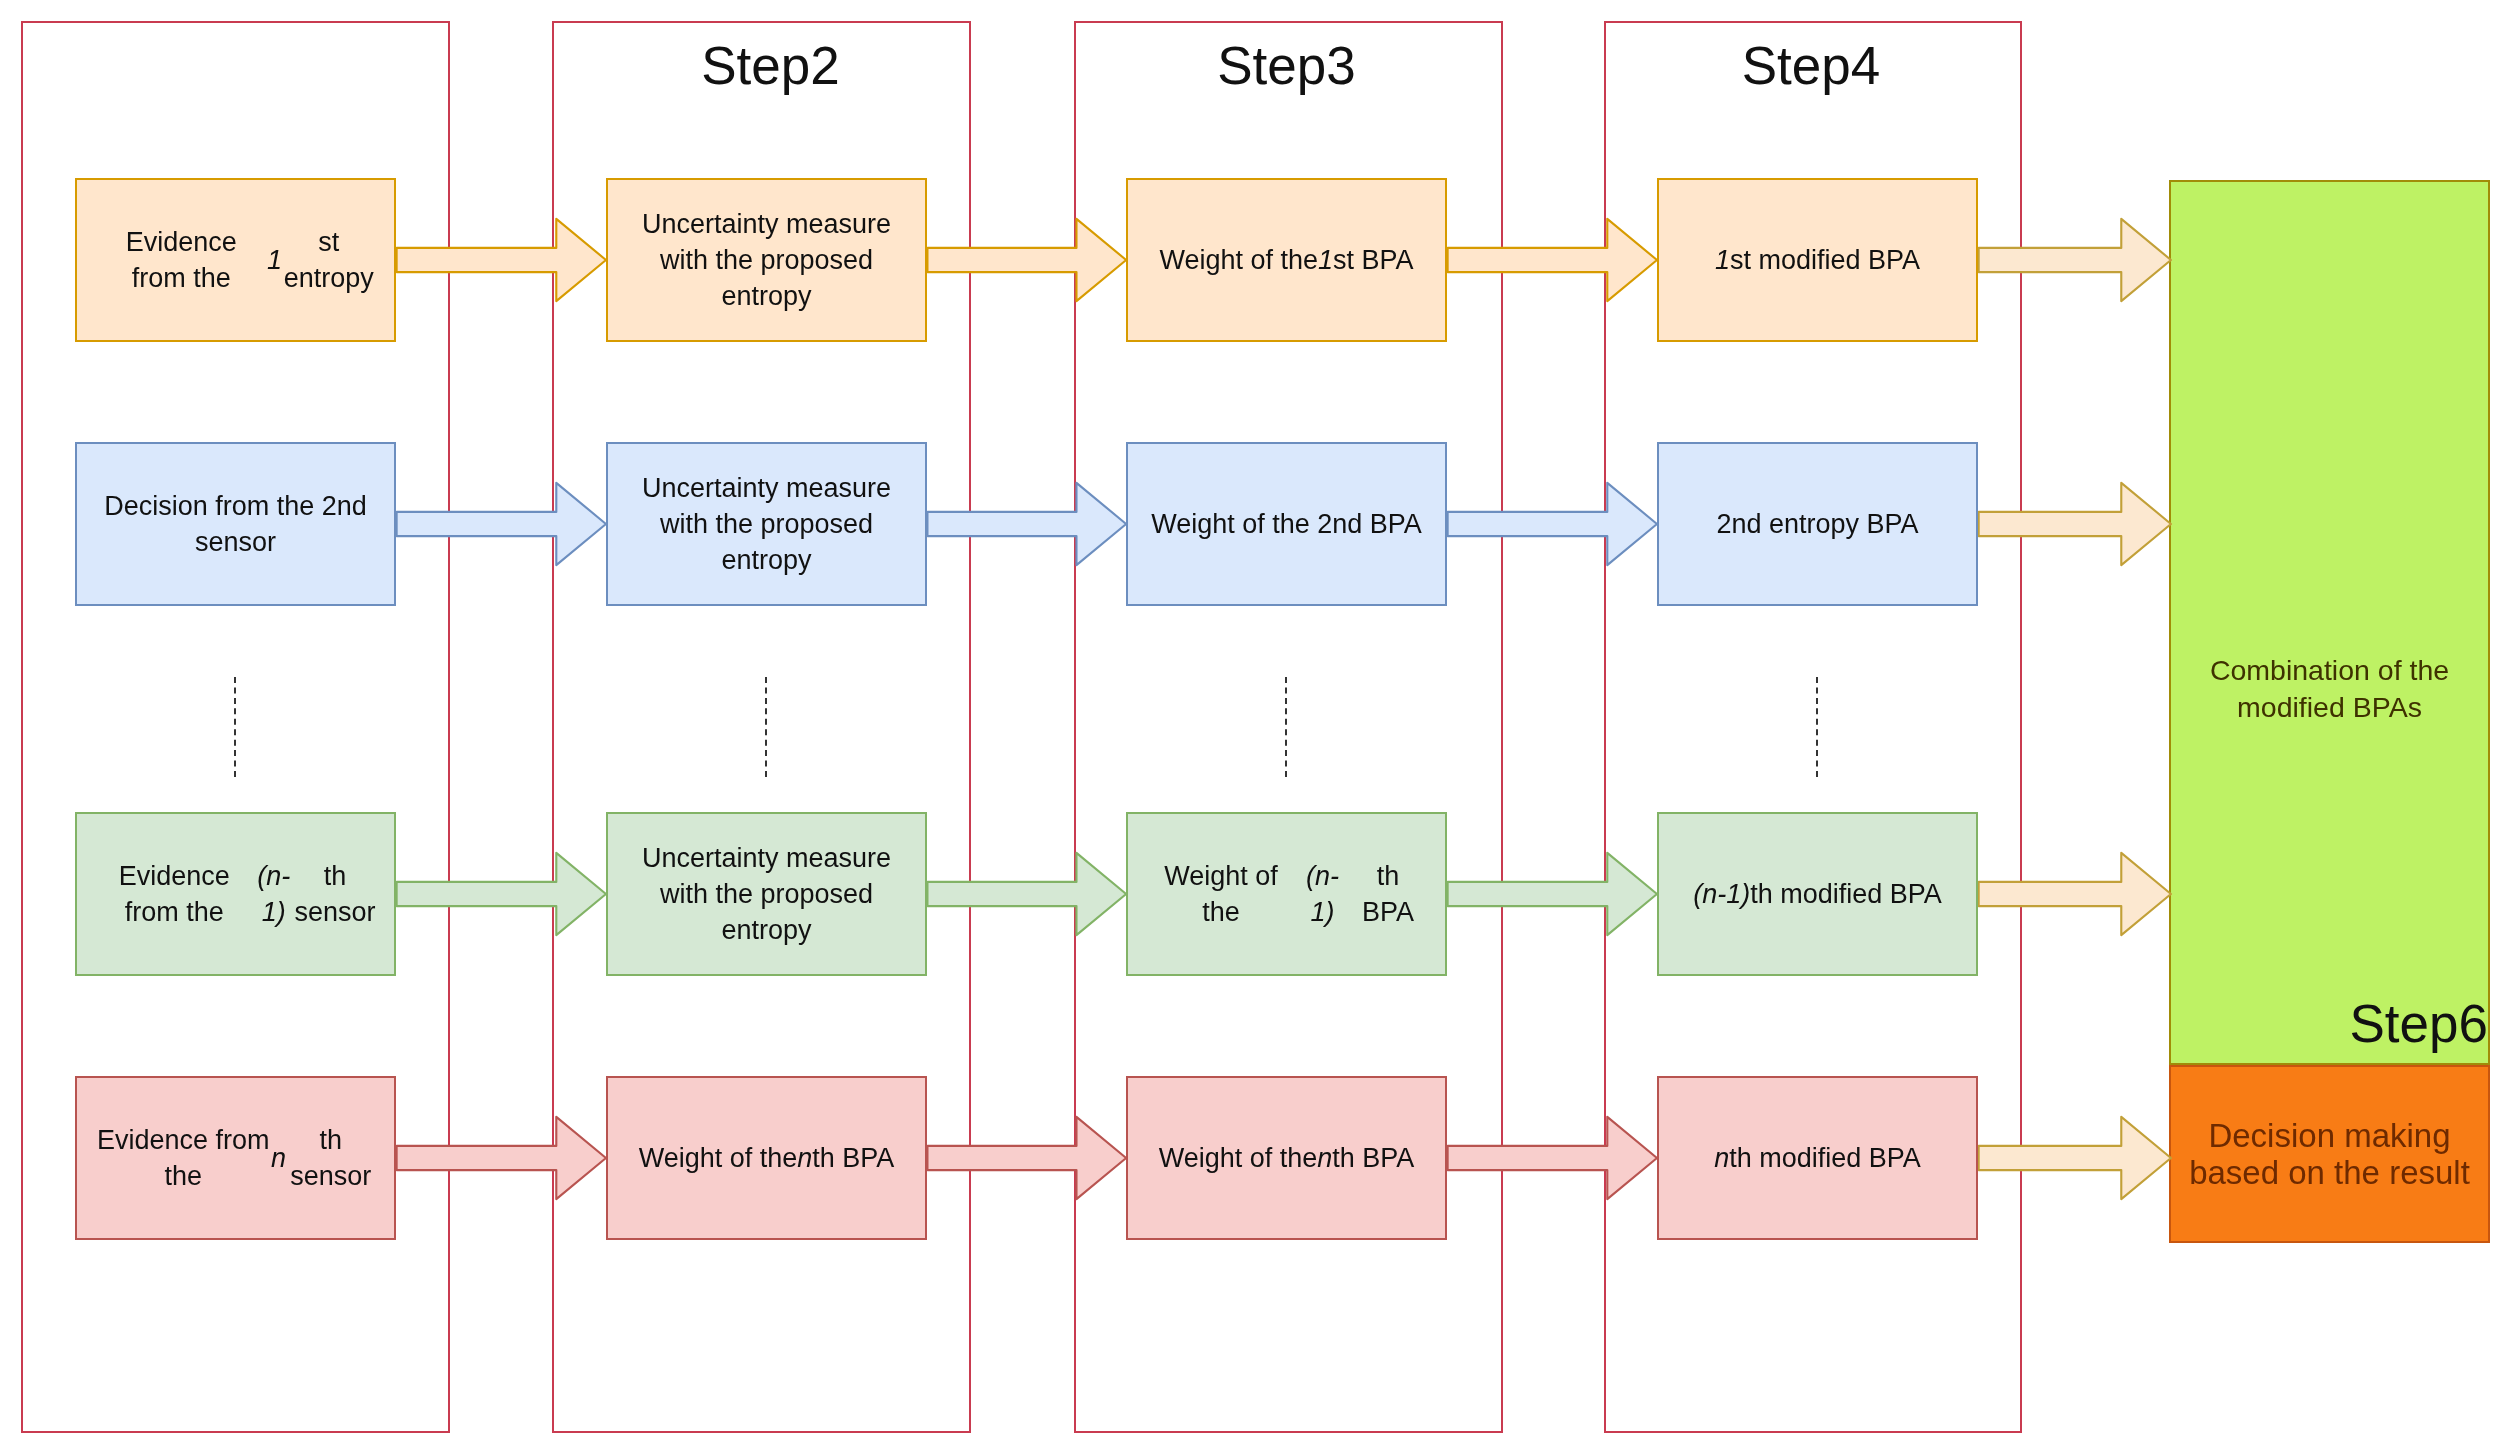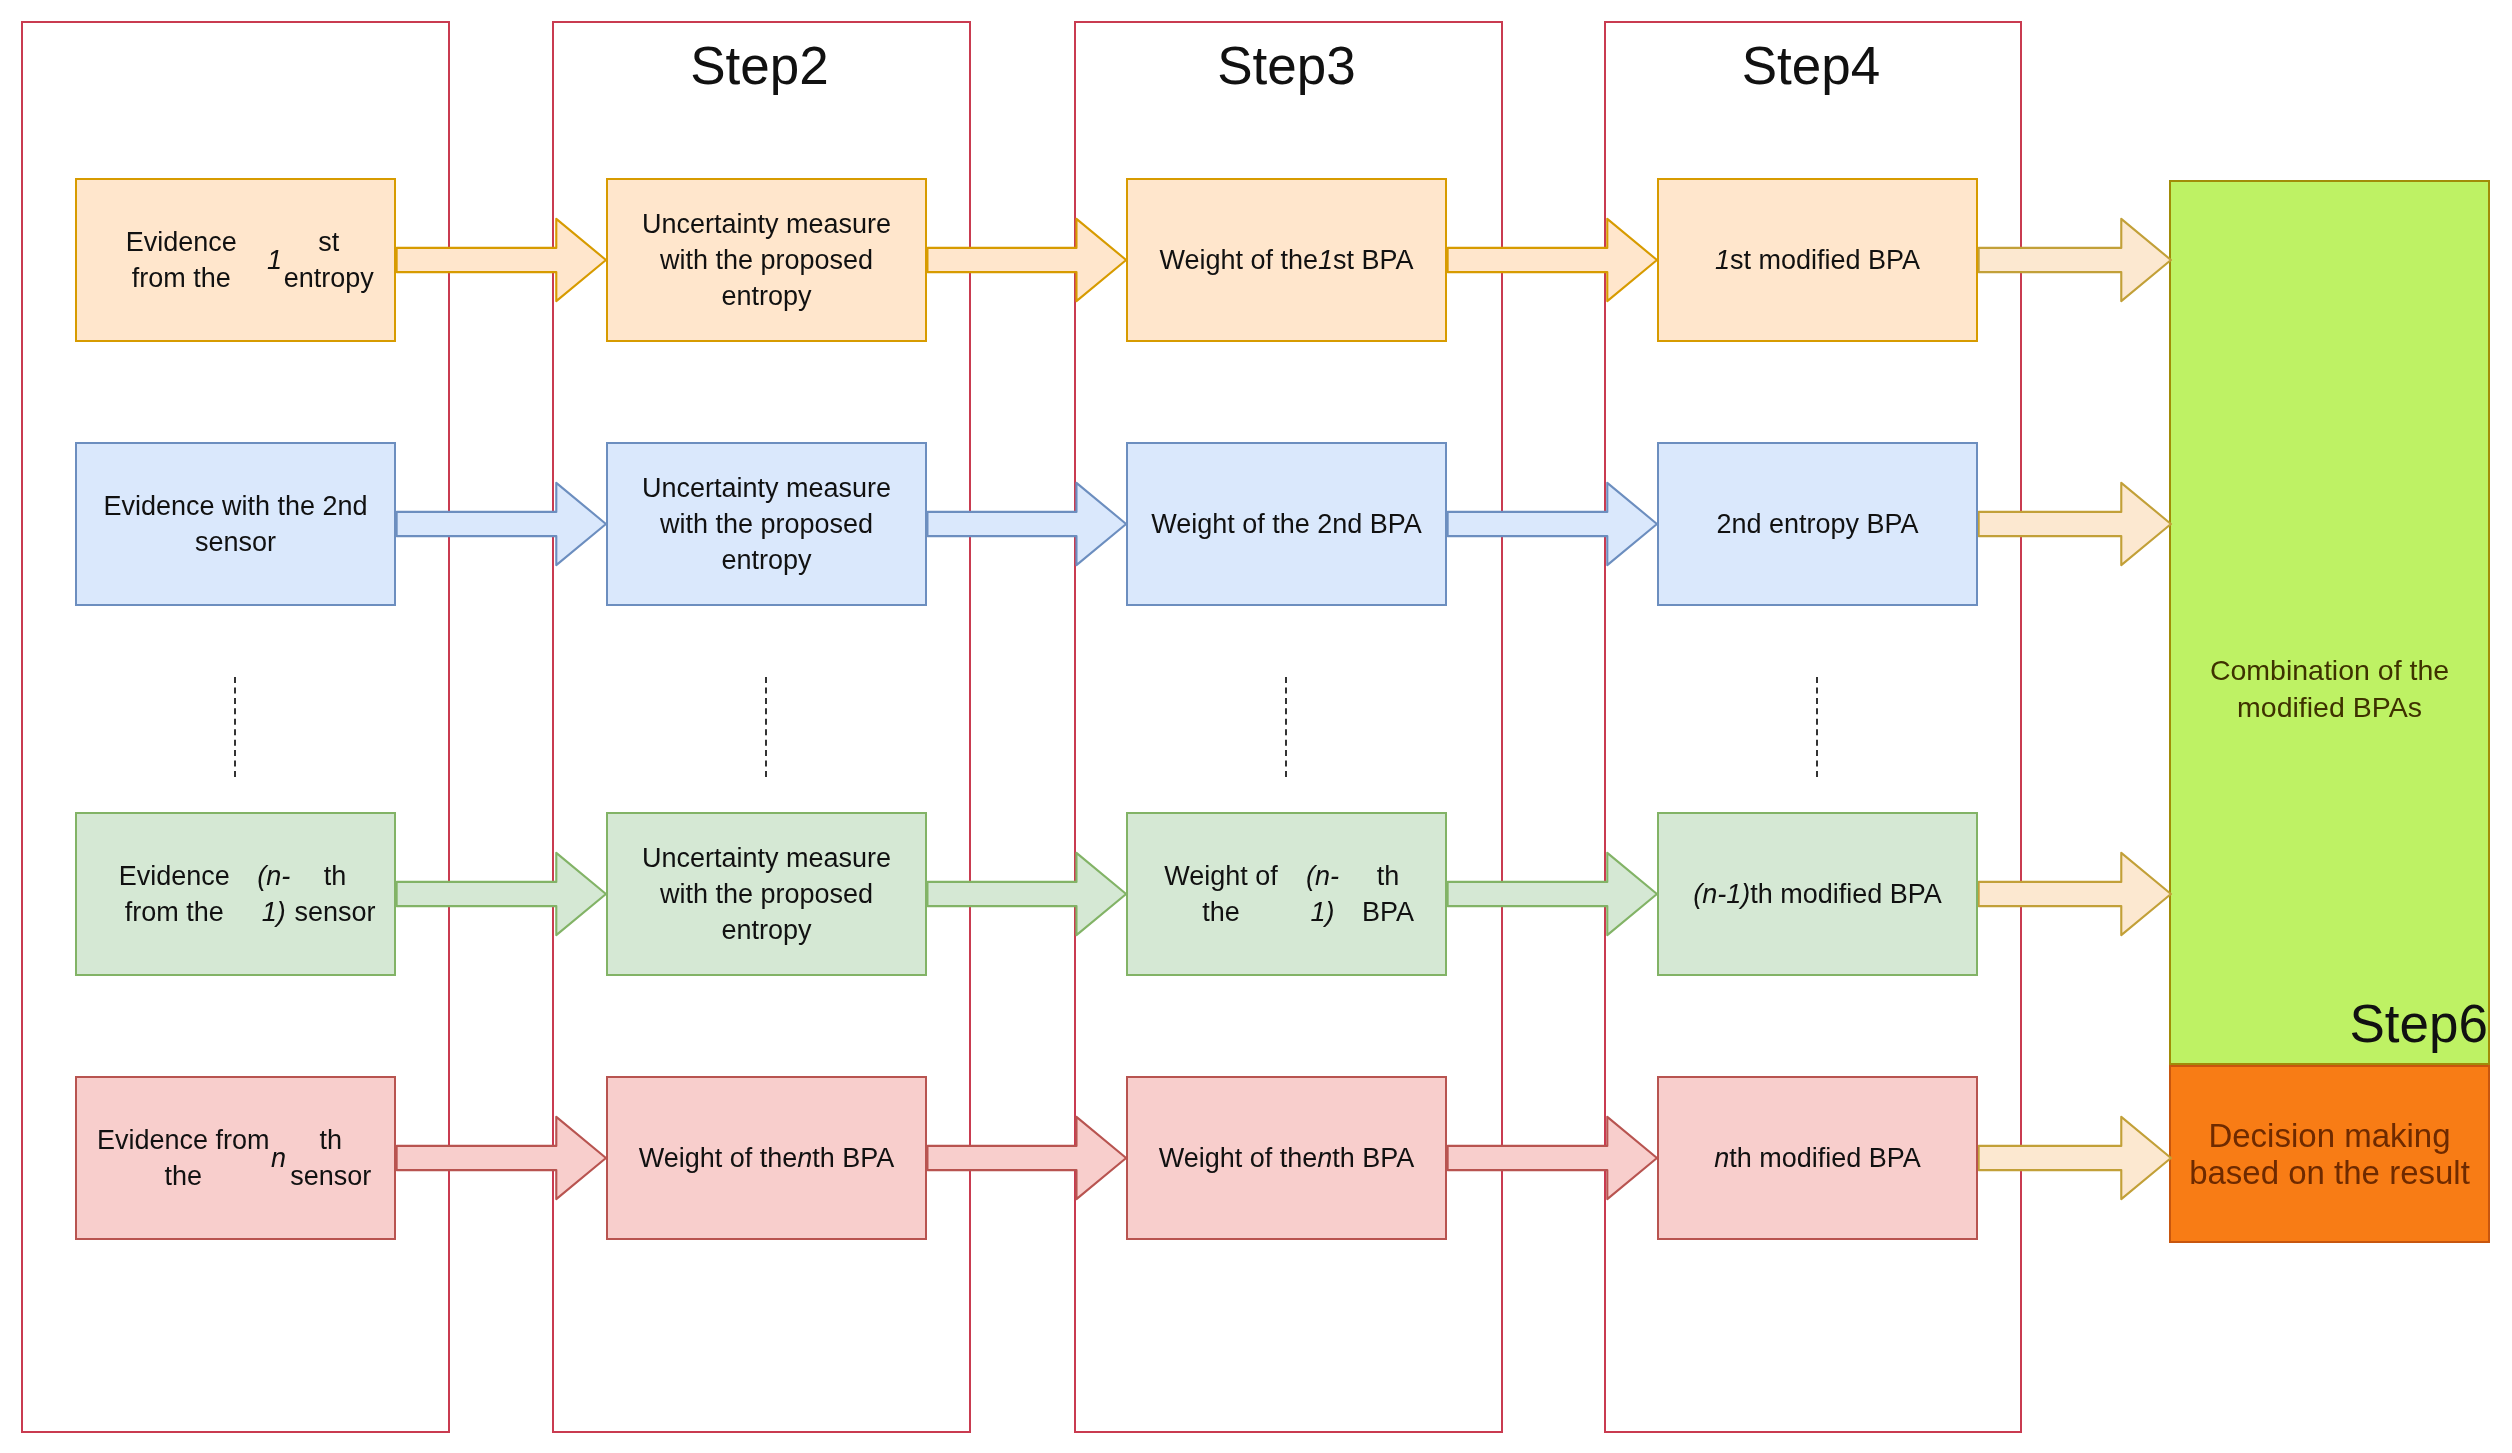--- a/index.html
+++ b/index.html
@@ -16,7 +16,7 @@
     position:absolute;top:37px;font-size:53px;line-height:57px;text-align:center;color:#111;
   }
   .sh1{left:21.4px;width:425px;}
-  .sh2{left:552px;width:415px;}
+  .sh2{left:552px;width:415px;padding-left:11px;}
   .sh3{left:1074px;width:425px;}
   .sh4{left:1604px;width:414px;}
   .sh5{left:2169px;width:321px;}

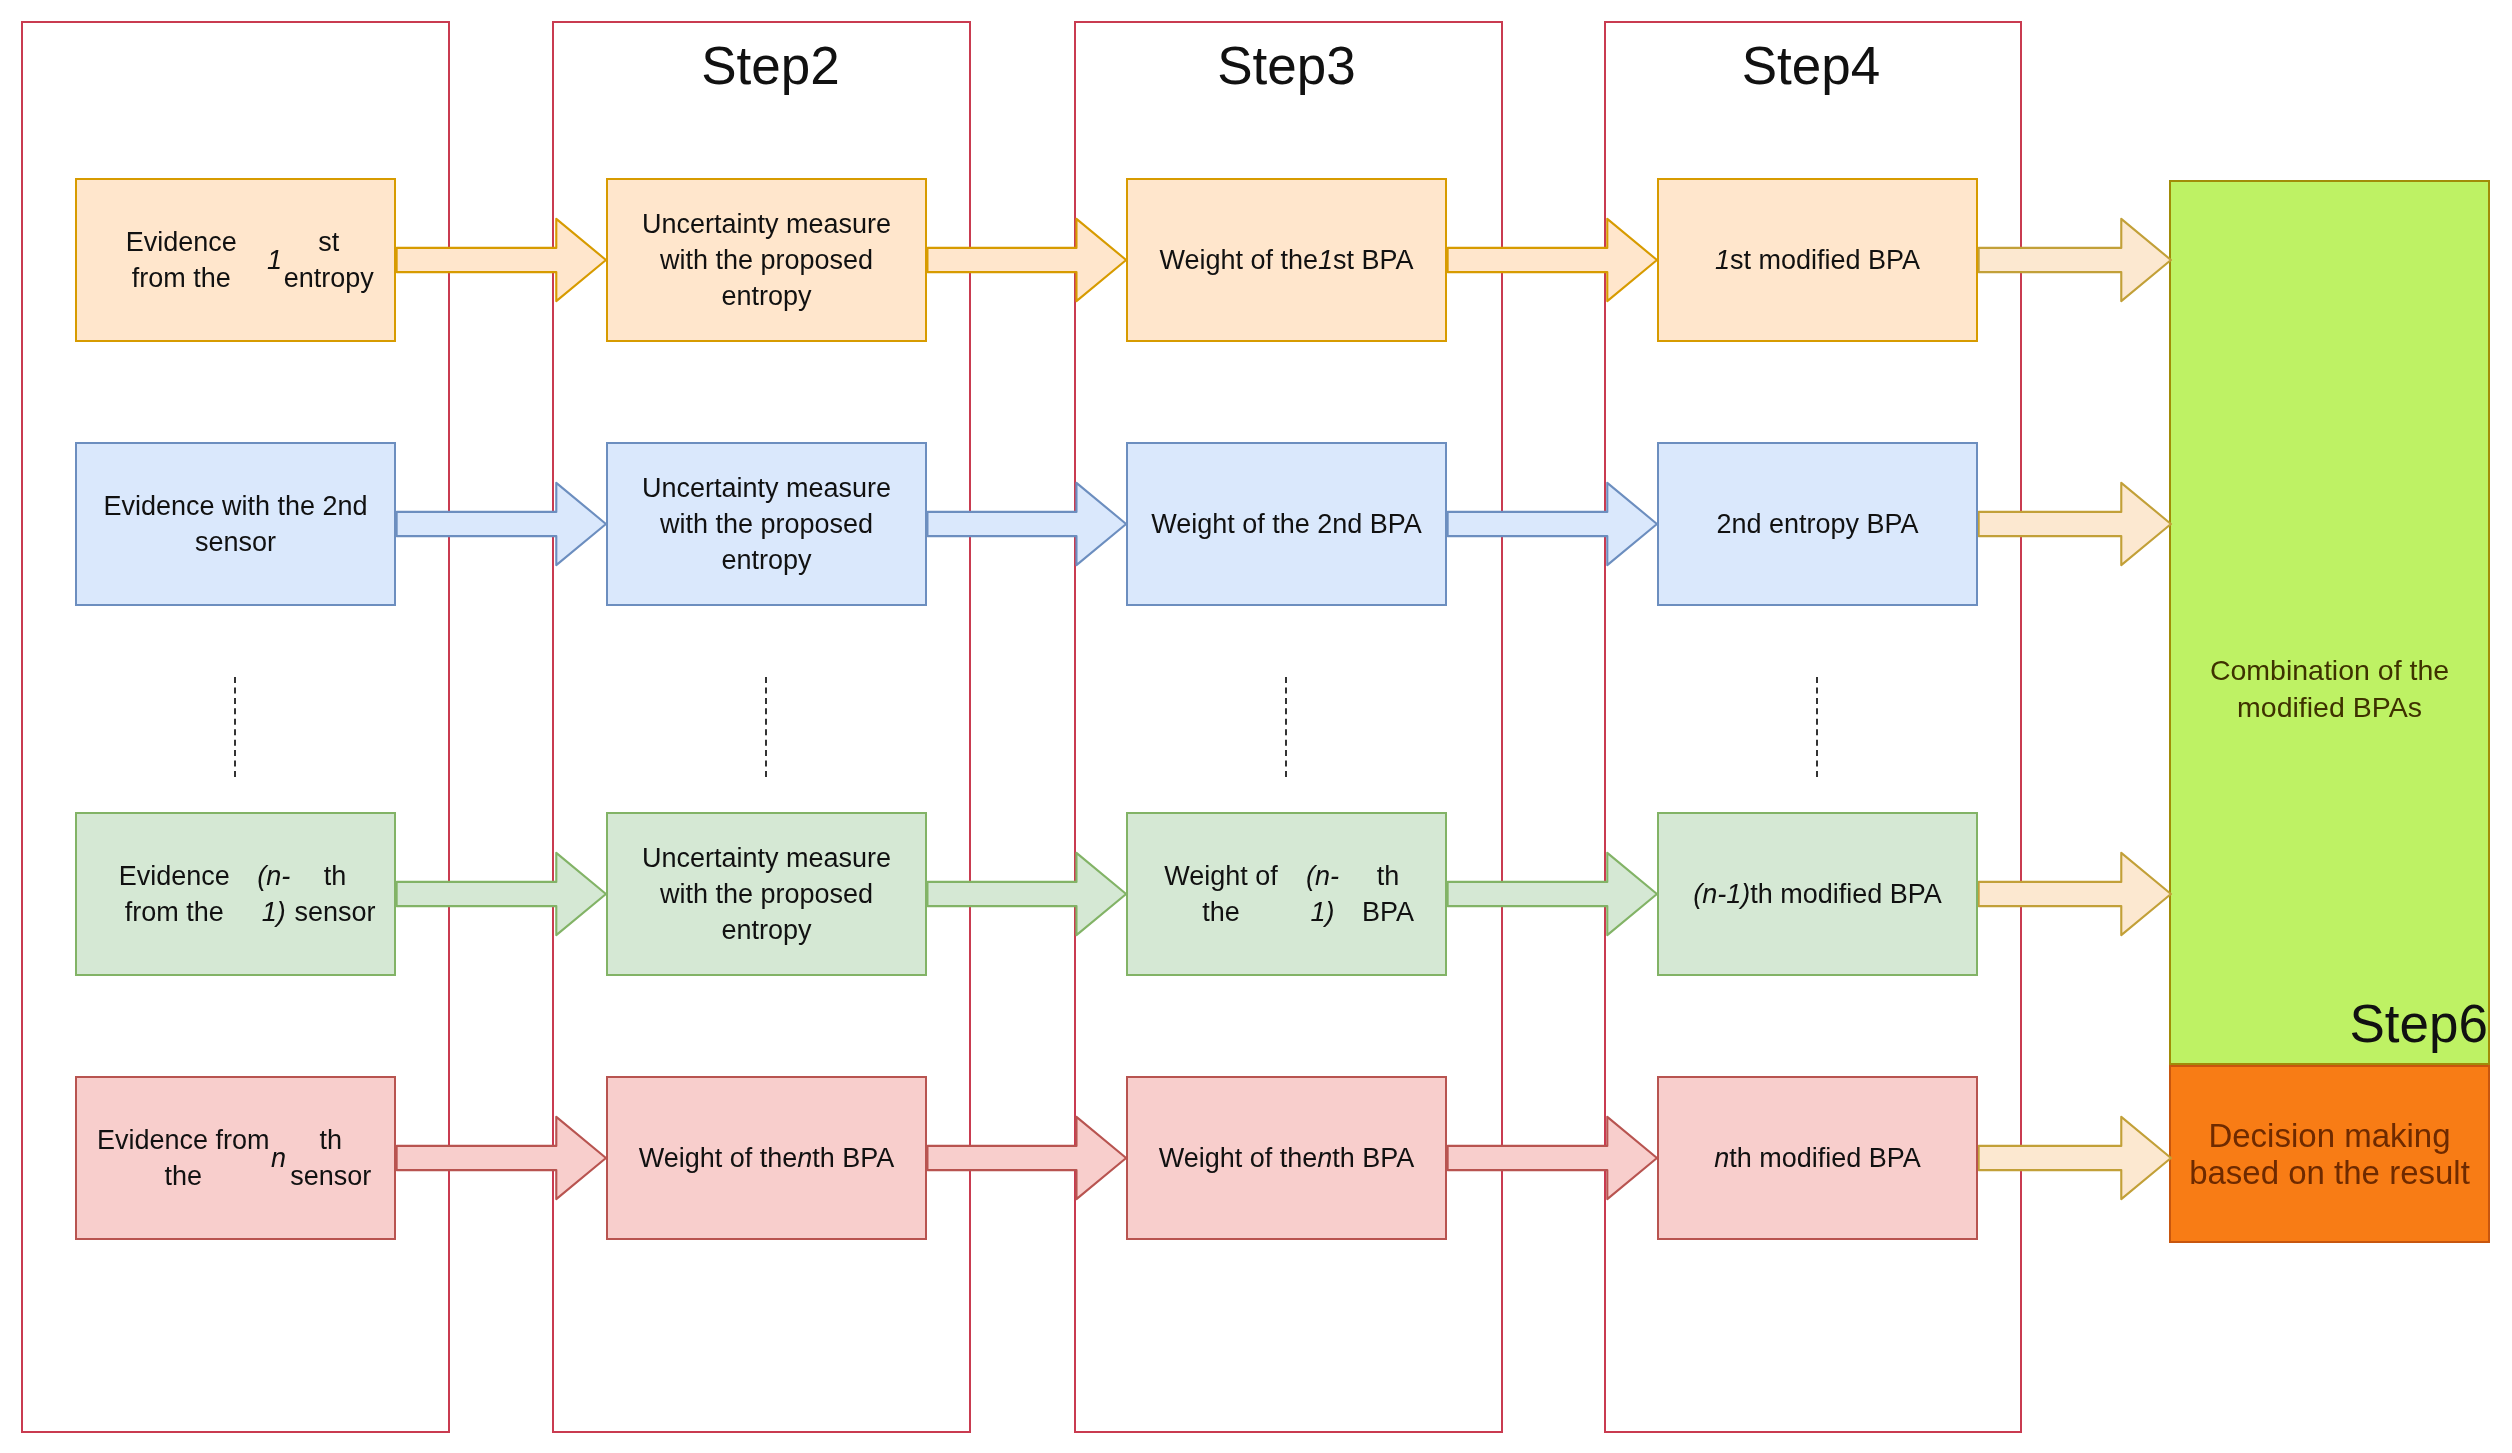--- a/index.html
+++ b/index.html
@@ -87,7 +87,7 @@
     </div>
 
   <div class="gbox pb cx1 ry2">
-      <span>Evidence with the 2nd sensor</span>
+      <span>Decision from the 2nd sensor</span>
     </div>
   <div class="gbox pb cx2 ry2">
       <span>Uncertainty measure with the proposed entropy</span>

